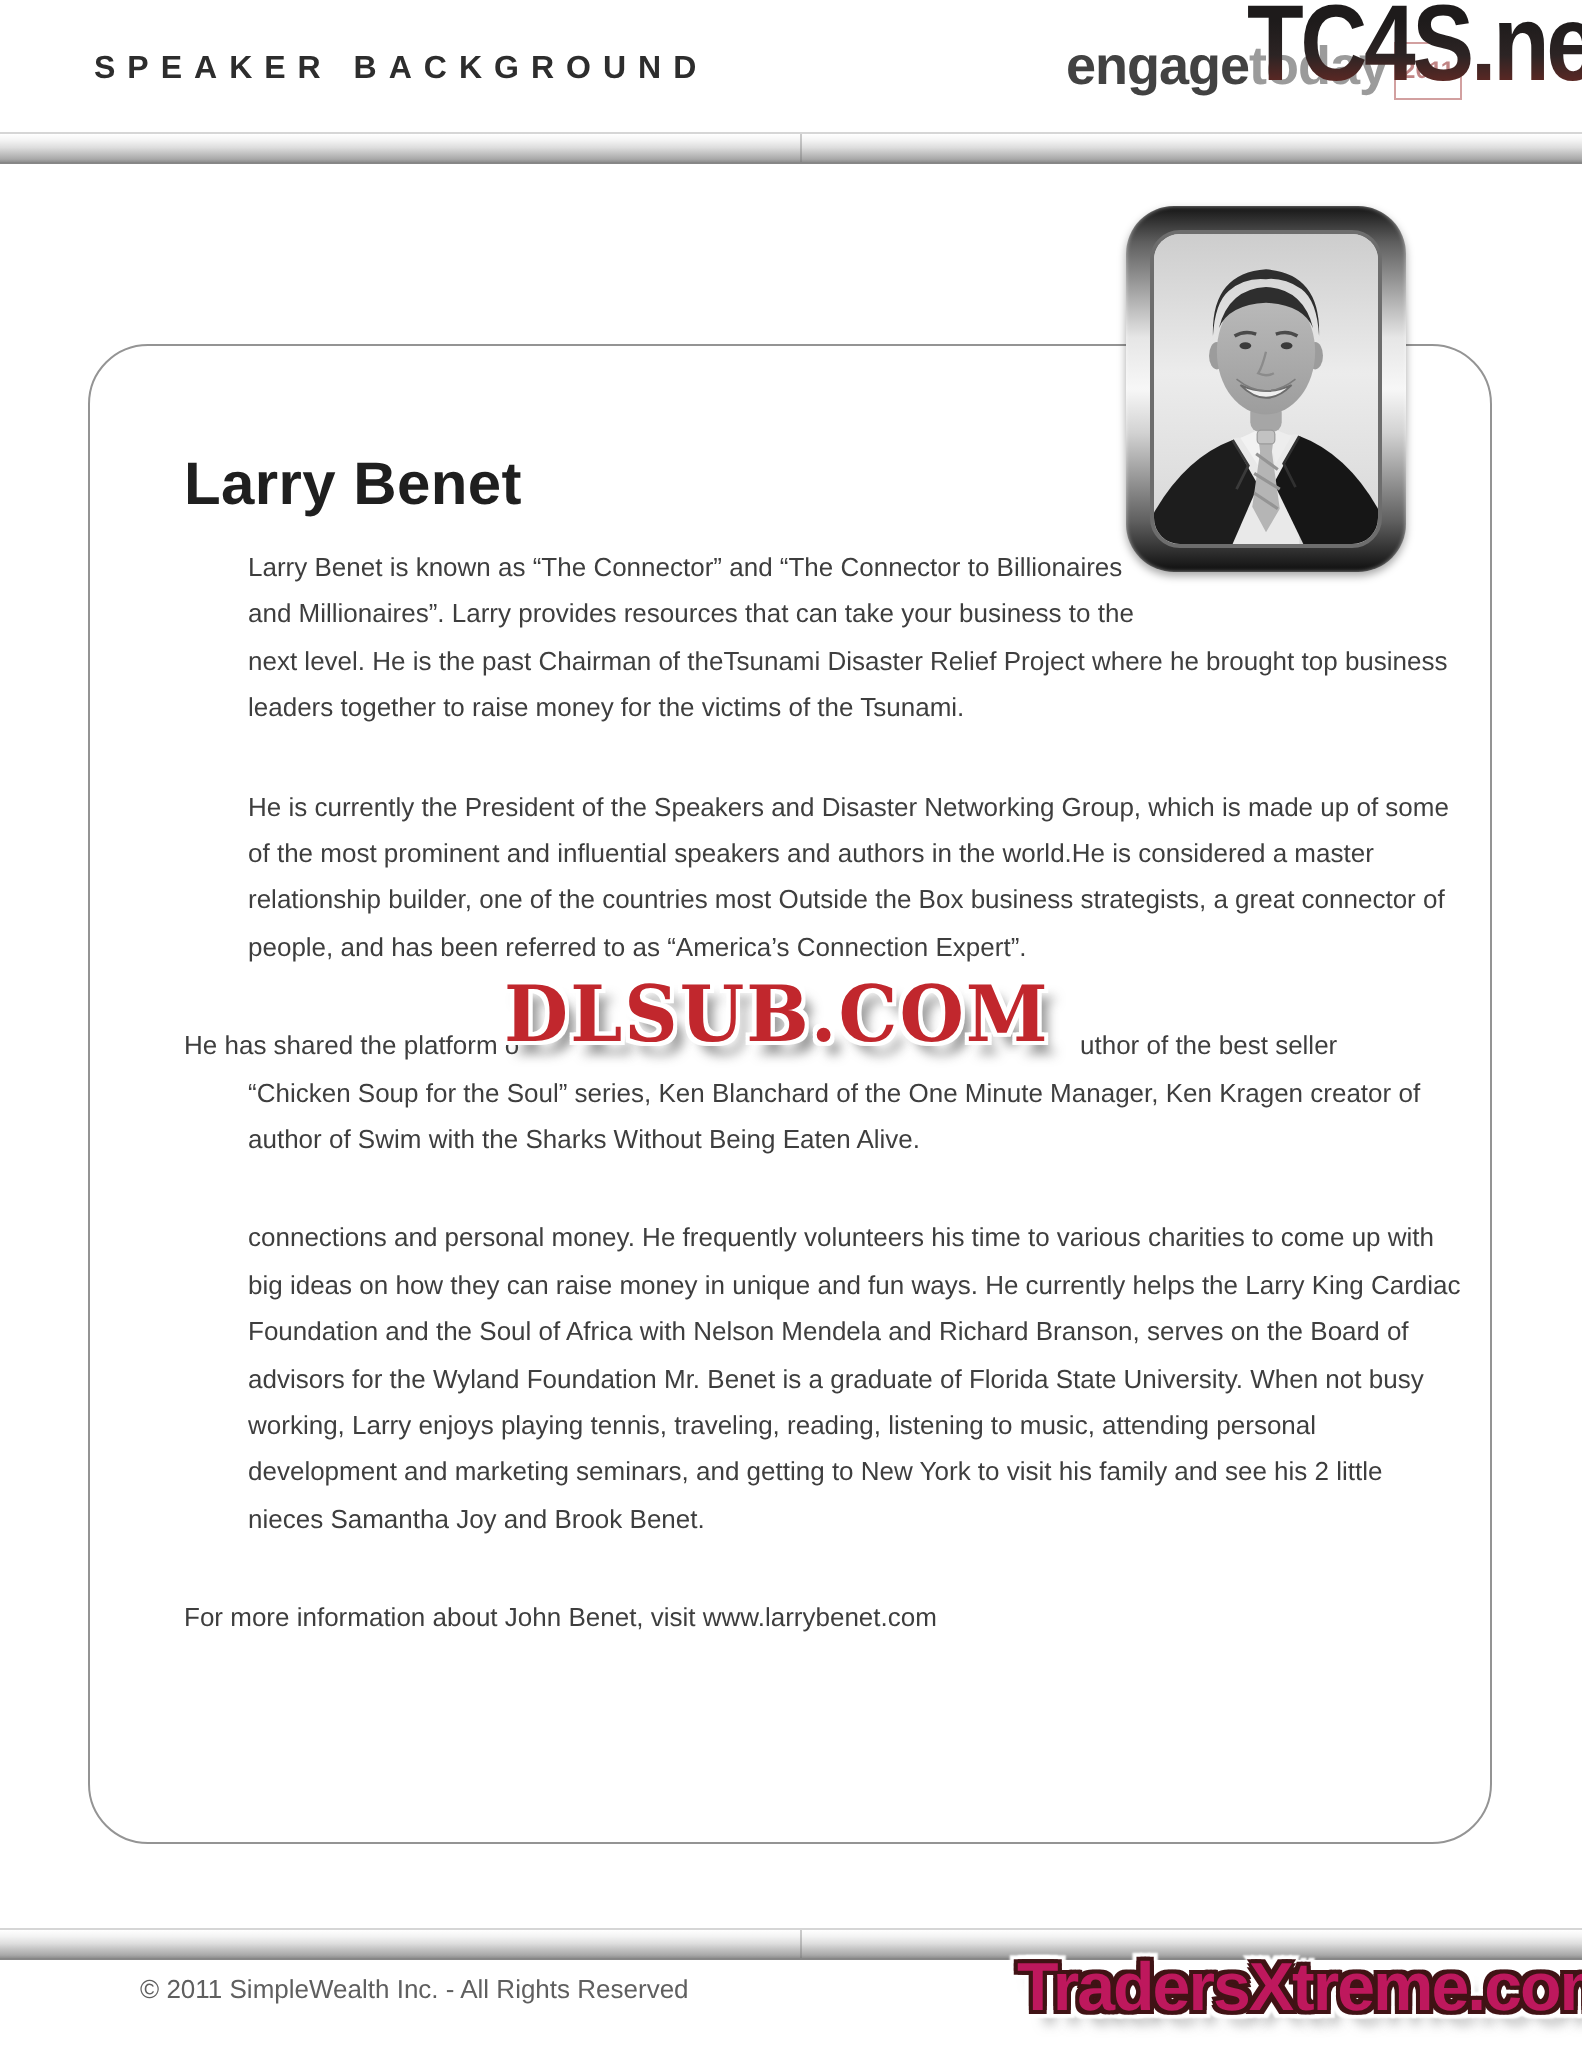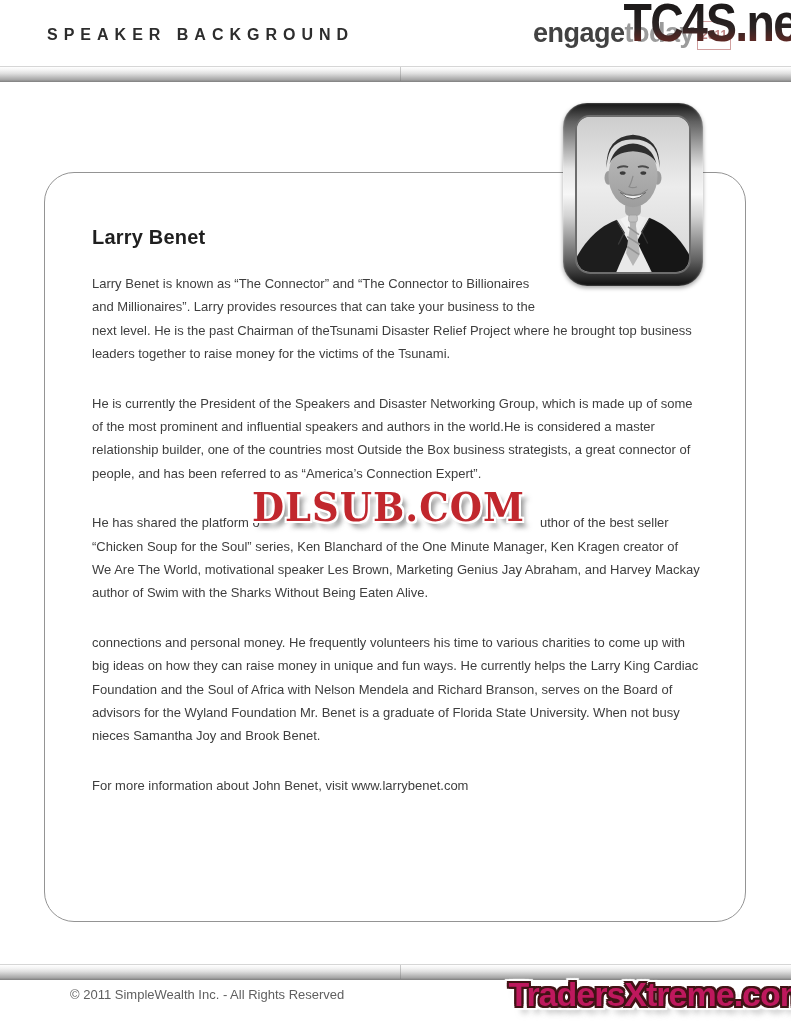--- a/index.html
+++ b/index.html
@@ -79,7 +79,7 @@
   }
   .speaker-name{
     position:absolute;left:92px;top:226px;z-index:2;
-    font-size:20px;font-weight:bold;color:#1f1f1f;letter-spacing:0.2px;
+    font-size:30px;font-weight:bold;color:#1f1f1f;letter-spacing:0.2px;
   }
   .bio{
     position:absolute;left:92px;top:272px;width:616px;z-index:2;

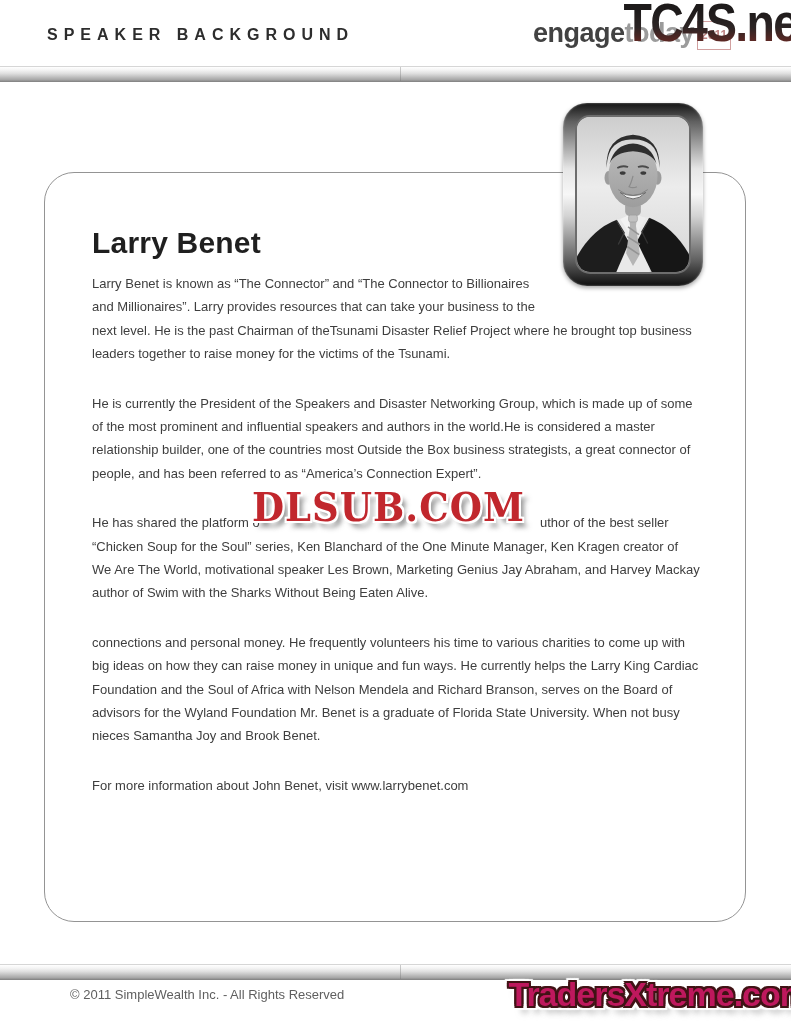--- a/index.html
+++ b/index.html
@@ -86,7 +86,7 @@
     font-size:13px;line-height:23.4px;color:#3e3e3e;
   }
   .bio .para{margin:0 0 26px 0;}
-  .tline{white-space:nowrap;}
+  .tline{white-space:nowrap;margin-left:32px;}
   .split-line{position:relative;height:23.4px;white-space:nowrap;}
   .split-end{position:absolute;left:448px;top:0;white-space:nowrap;}
 

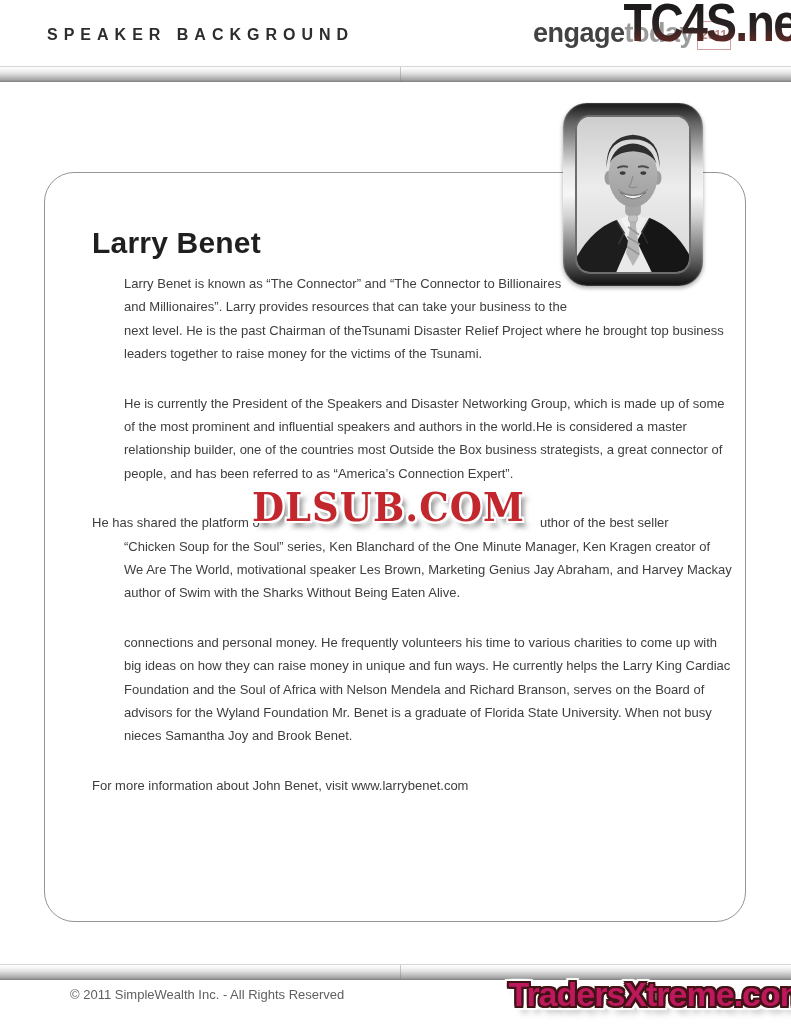--- a/index.html
+++ b/index.html
@@ -203,7 +203,6 @@
       </div>
       <div>
           <div class="tline">“Chicken Soup for the Soul” series, Ken Blanchard of the One Minute Manager, Ken Kragen creator of</div>
-          <div class="tline">We Are The World, motivational speaker Les Brown, Marketing Genius Jay Abraham, and Harvey Mackay</div>
           <div class="tline">author of Swim with the Sharks Without Being Eaten Alive.</div>
         </div>
     </div>

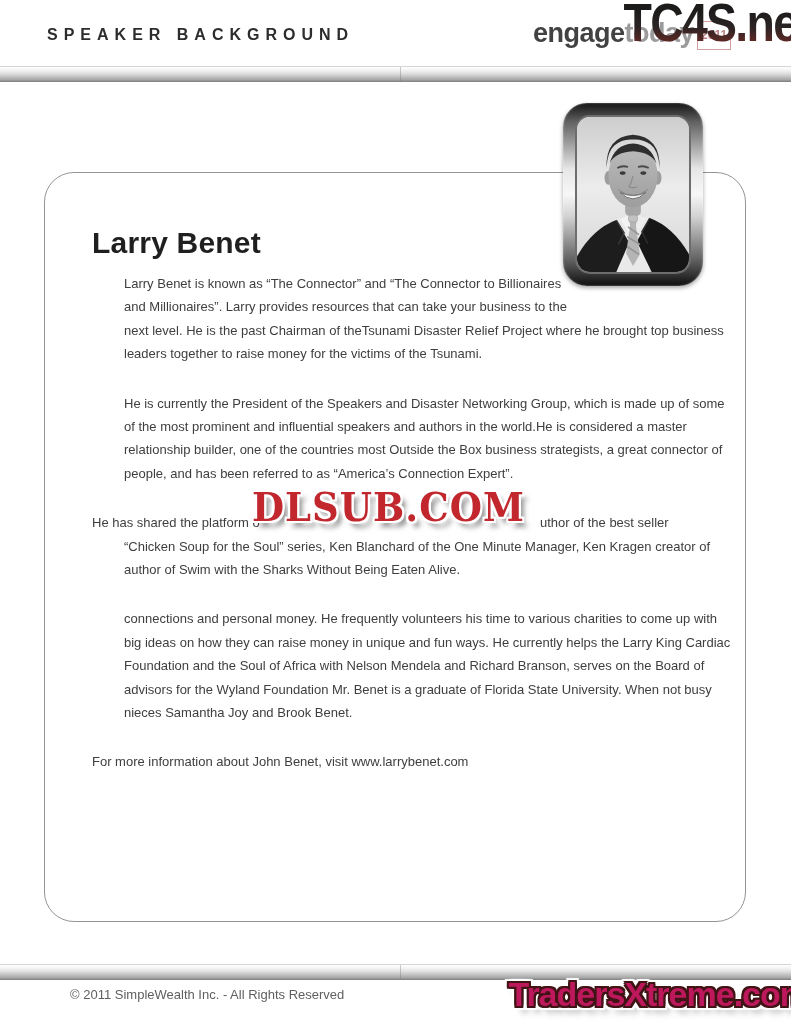--- a/index.html
+++ b/index.html
@@ -211,6 +211,7 @@
         <div class="tline">big ideas on how they can raise money in unique and fun ways. He currently helps the Larry King Cardiac</div>
         <div class="tline">Foundation and the Soul of Africa with Nelson Mendela and Richard Branson, serves on the Board of</div>
         <div class="tline">advisors for the Wyland Foundation Mr. Benet is a graduate of Florida State University. When not busy</div>
+        <div class="tline">working, Larry enjoys playing tennis, traveling, reading, listening to music, attending personal</div>
         <div class="tline">nieces Samantha Joy and Brook Benet.</div>
       </div>
     <div class="para">For more information about John Benet, visit www.larrybenet.com</div>

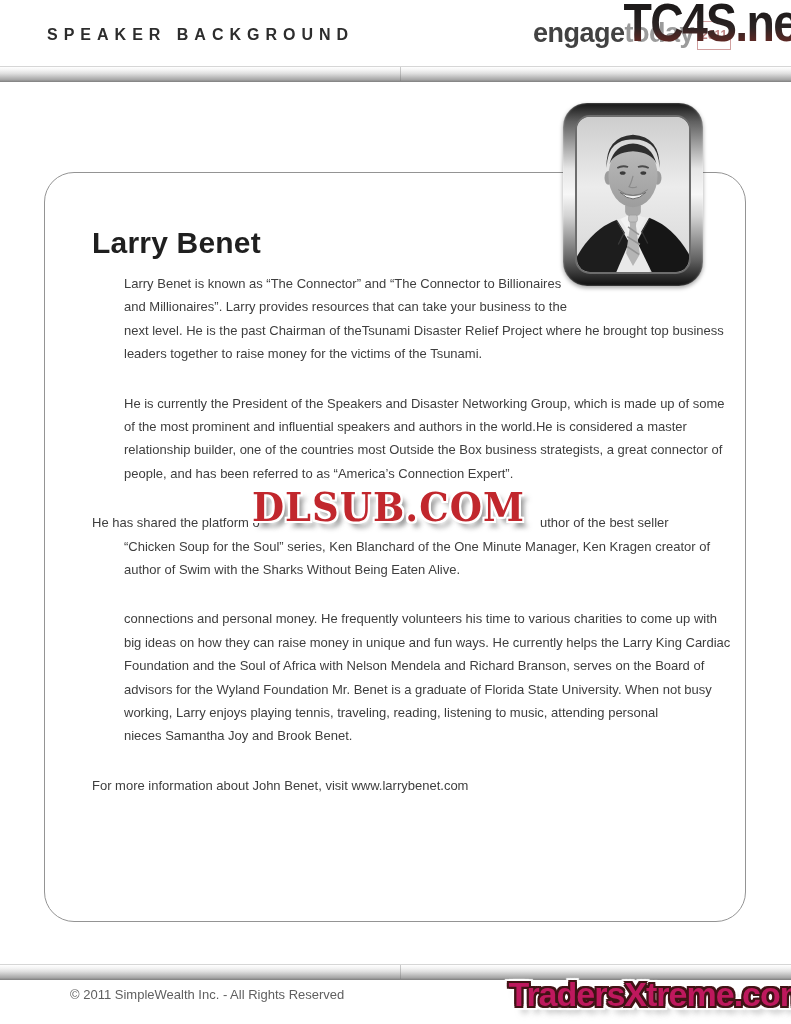--- a/index.html
+++ b/index.html
@@ -212,6 +212,7 @@
         <div class="tline">Foundation and the Soul of Africa with Nelson Mendela and Richard Branson, serves on the Board of</div>
         <div class="tline">advisors for the Wyland Foundation Mr. Benet is a graduate of Florida State University. When not busy</div>
         <div class="tline">working, Larry enjoys playing tennis, traveling, reading, listening to music, attending personal</div>
+        <div class="tline">development and marketing seminars, and getting to New York to visit his family and see his 2 little</div>
         <div class="tline">nieces Samantha Joy and Brook Benet.</div>
       </div>
     <div class="para">For more information about John Benet, visit www.larrybenet.com</div>

